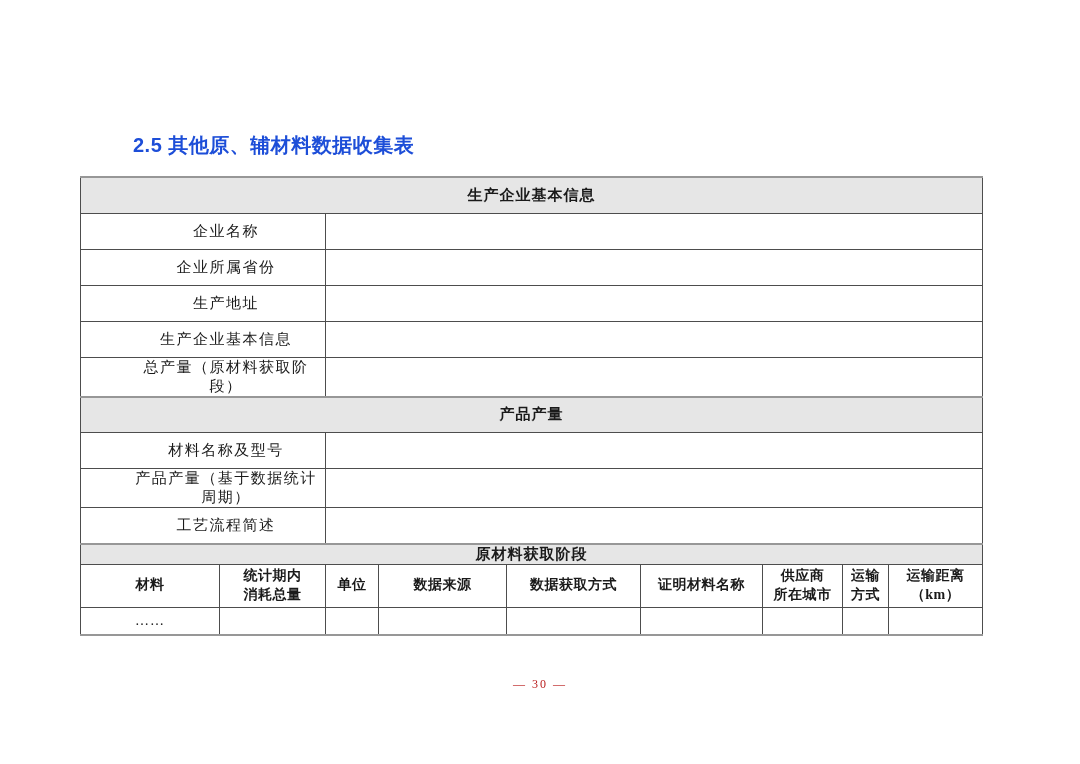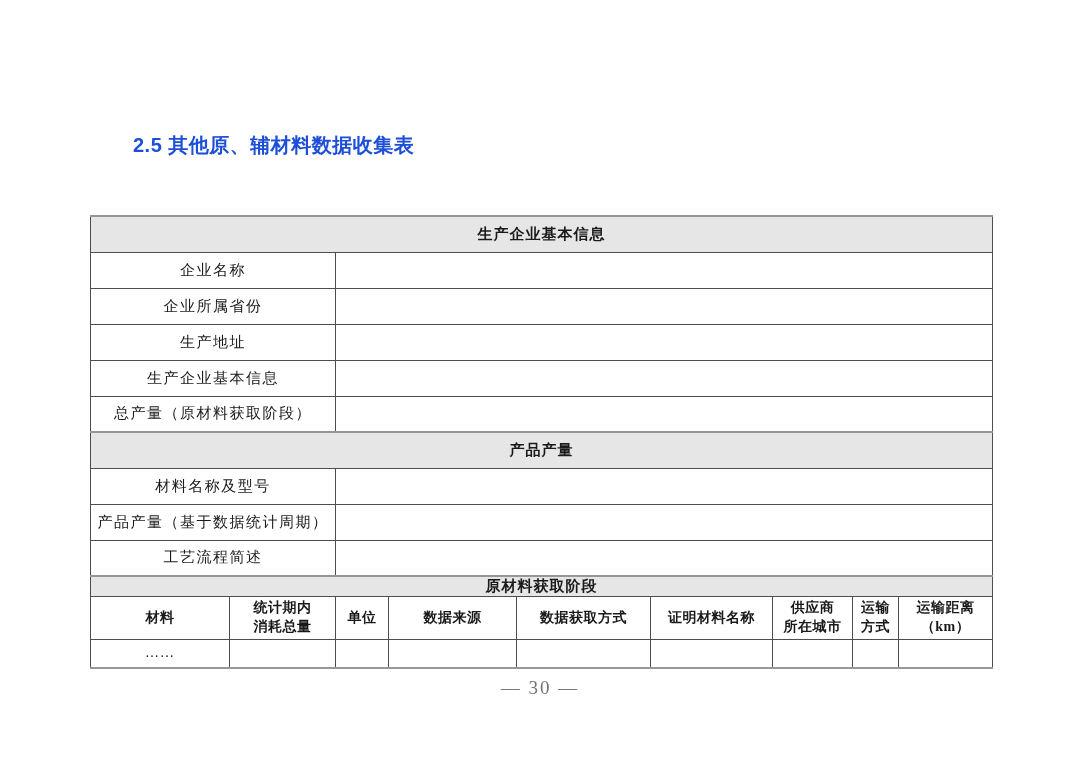--- a/index.html
+++ b/index.html
@@ -26,12 +26,11 @@
   }
   table.form-table {
     position: absolute;
-    left: 90px;
+    left: 80px;
     top: 176px;
     width: 902px;
     border-collapse: collapse;
     table-layout: fixed;
-    margin-top: 39px;
   }
   .form-table td, .form-table th {
     border: 1px solid #4d4d4d;

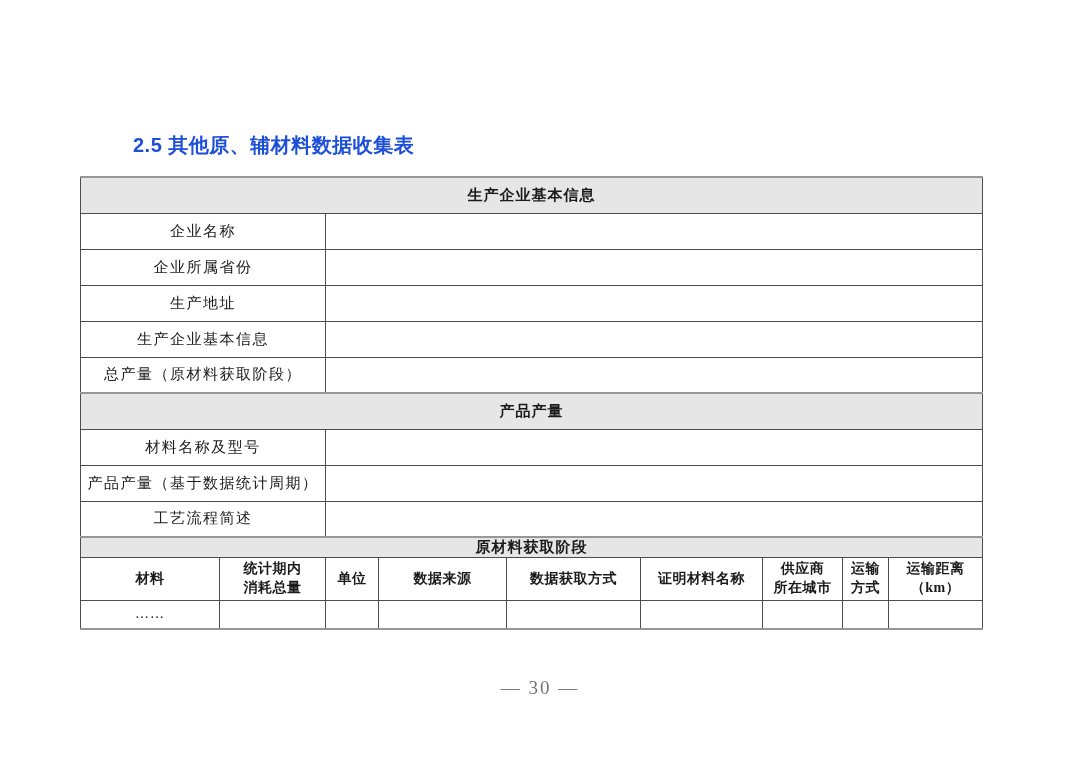--- a/index.html
+++ b/index.html
@@ -49,7 +49,7 @@
   }
   tr.section-row.materials-header-row td { height: 20px; }
   tr.field-row td { height: 36px; font-size: 15px; background: #ffffff; }
-  td.label-cell { letter-spacing: 1.5px; }
+  td.label-cell { letter-spacing: 1.5px; padding-left: 48px; }
   tr.cols-row th {
     height: 43px;
     font-weight: bold;

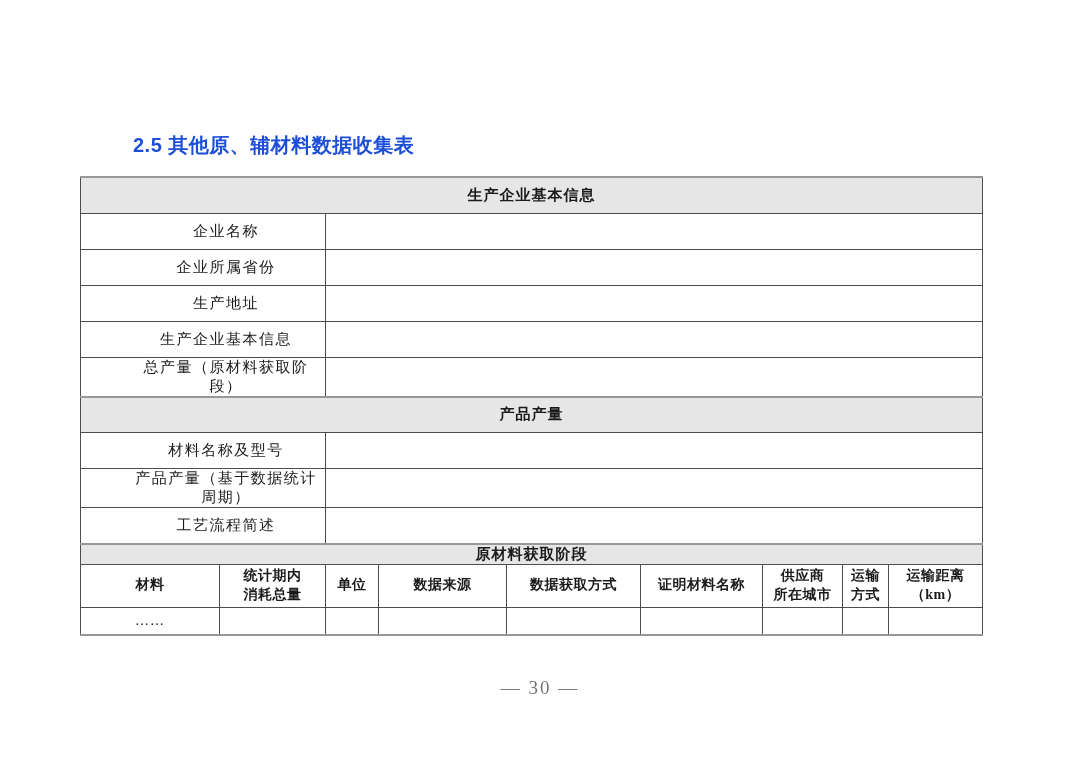--- a/index.html
+++ b/index.html
@@ -72,9 +72,9 @@
     left: 0;
     width: 100%;
     text-align: center;
-    font-size: 19px;
+    font-size: 12px;
     letter-spacing: 2px;
-    color: #737373;
+    color: #b91c1c;
   }
 </style>
 </head>

